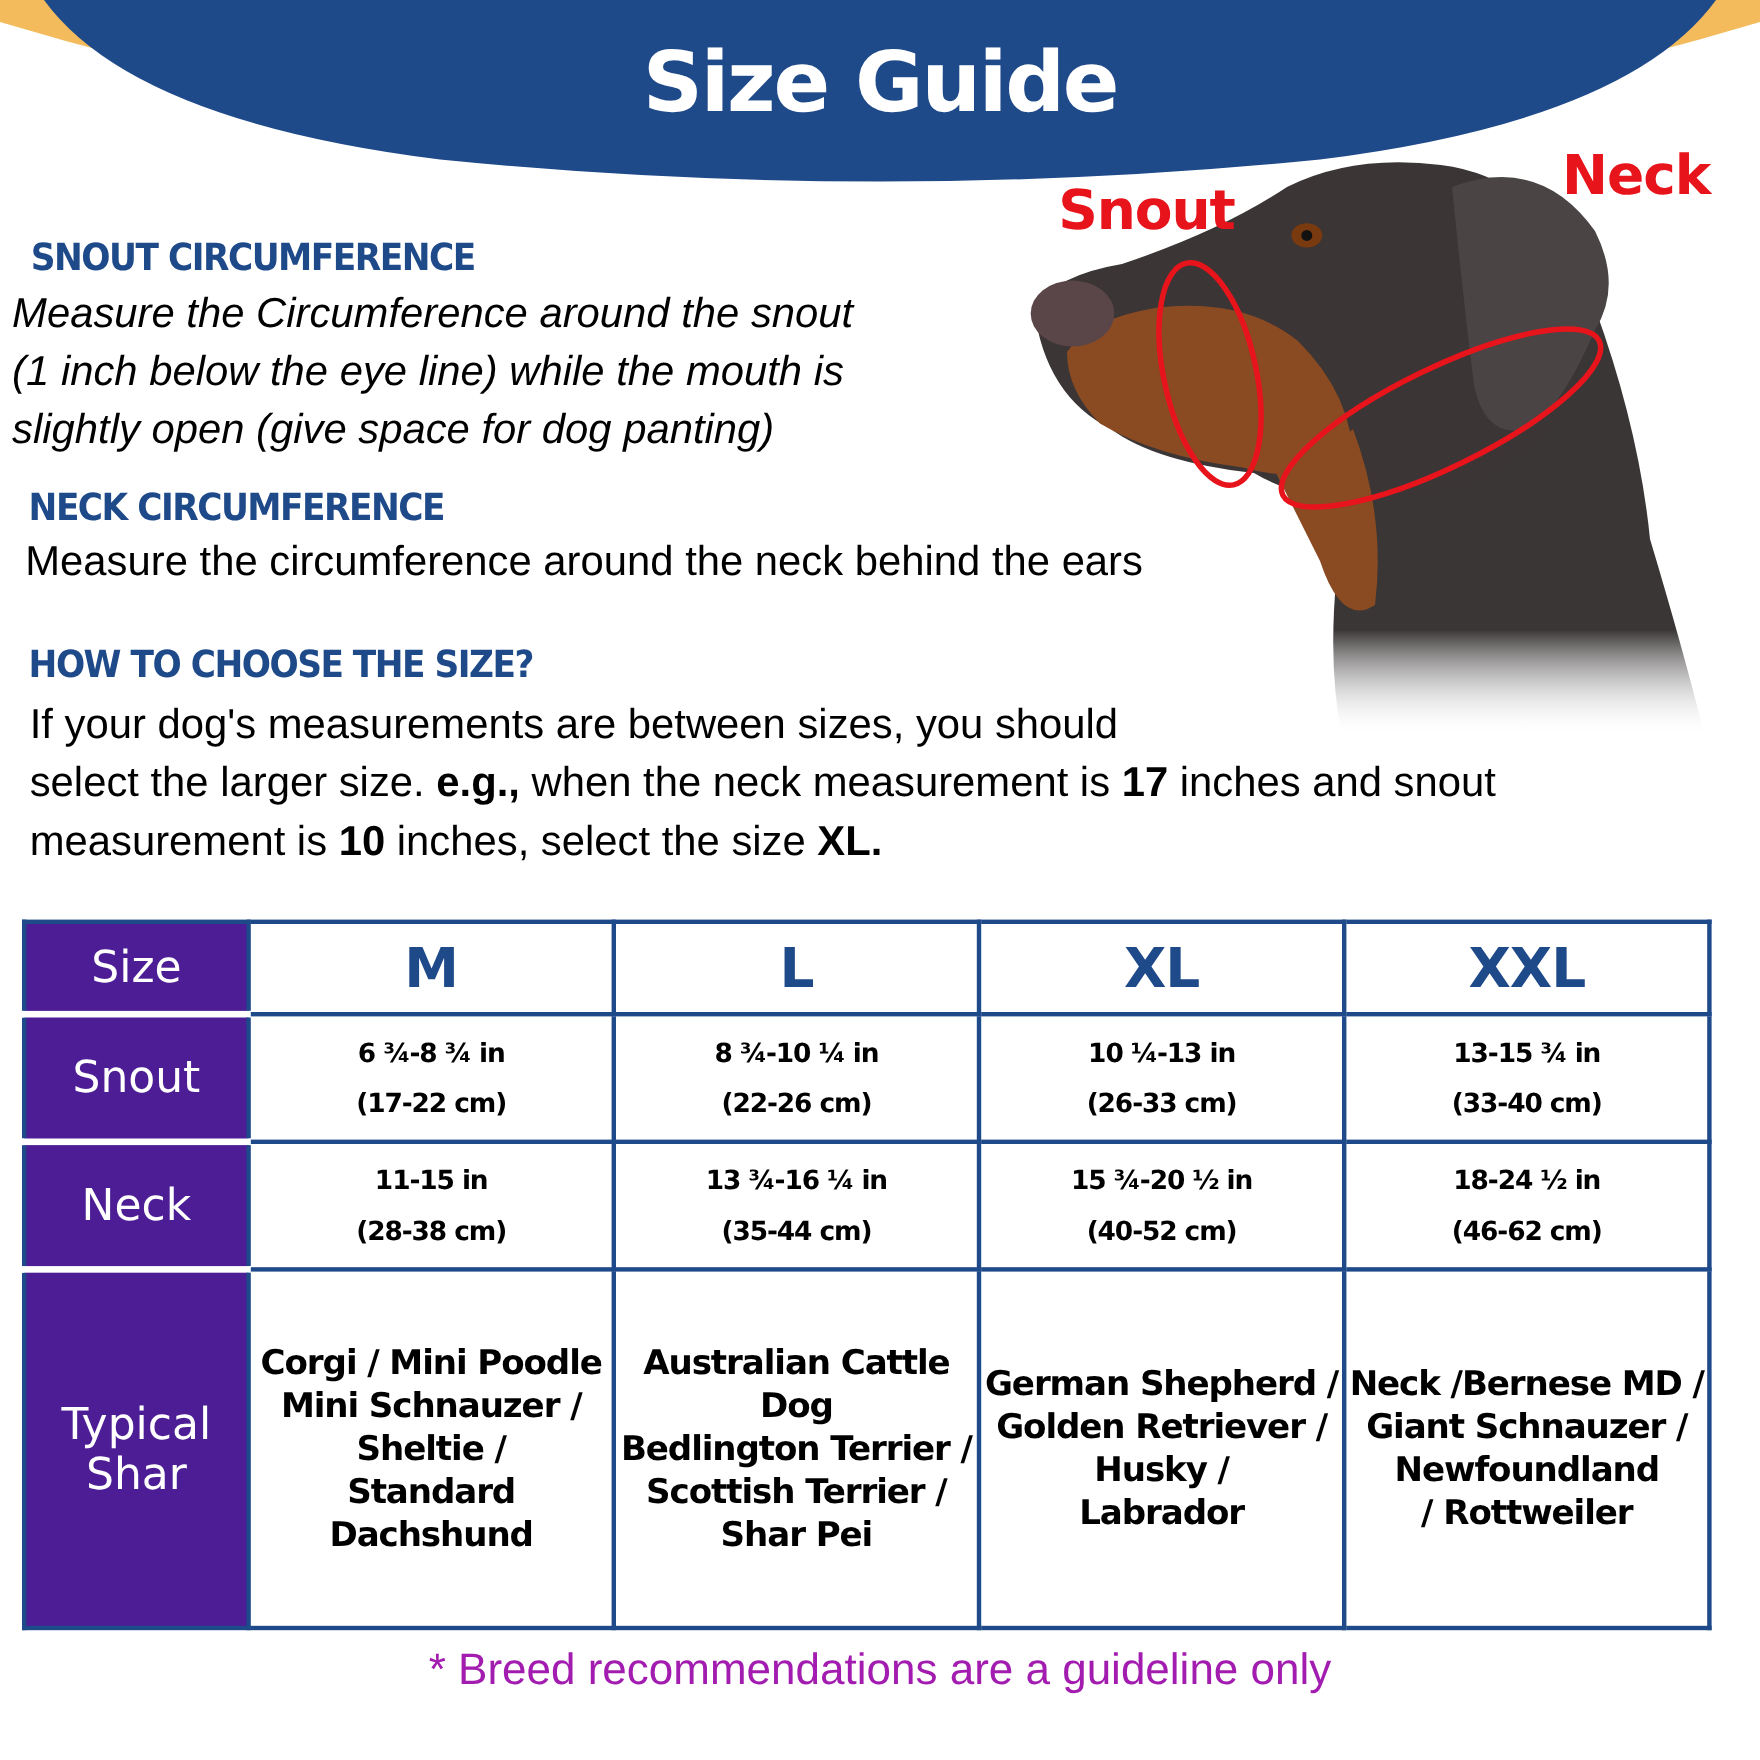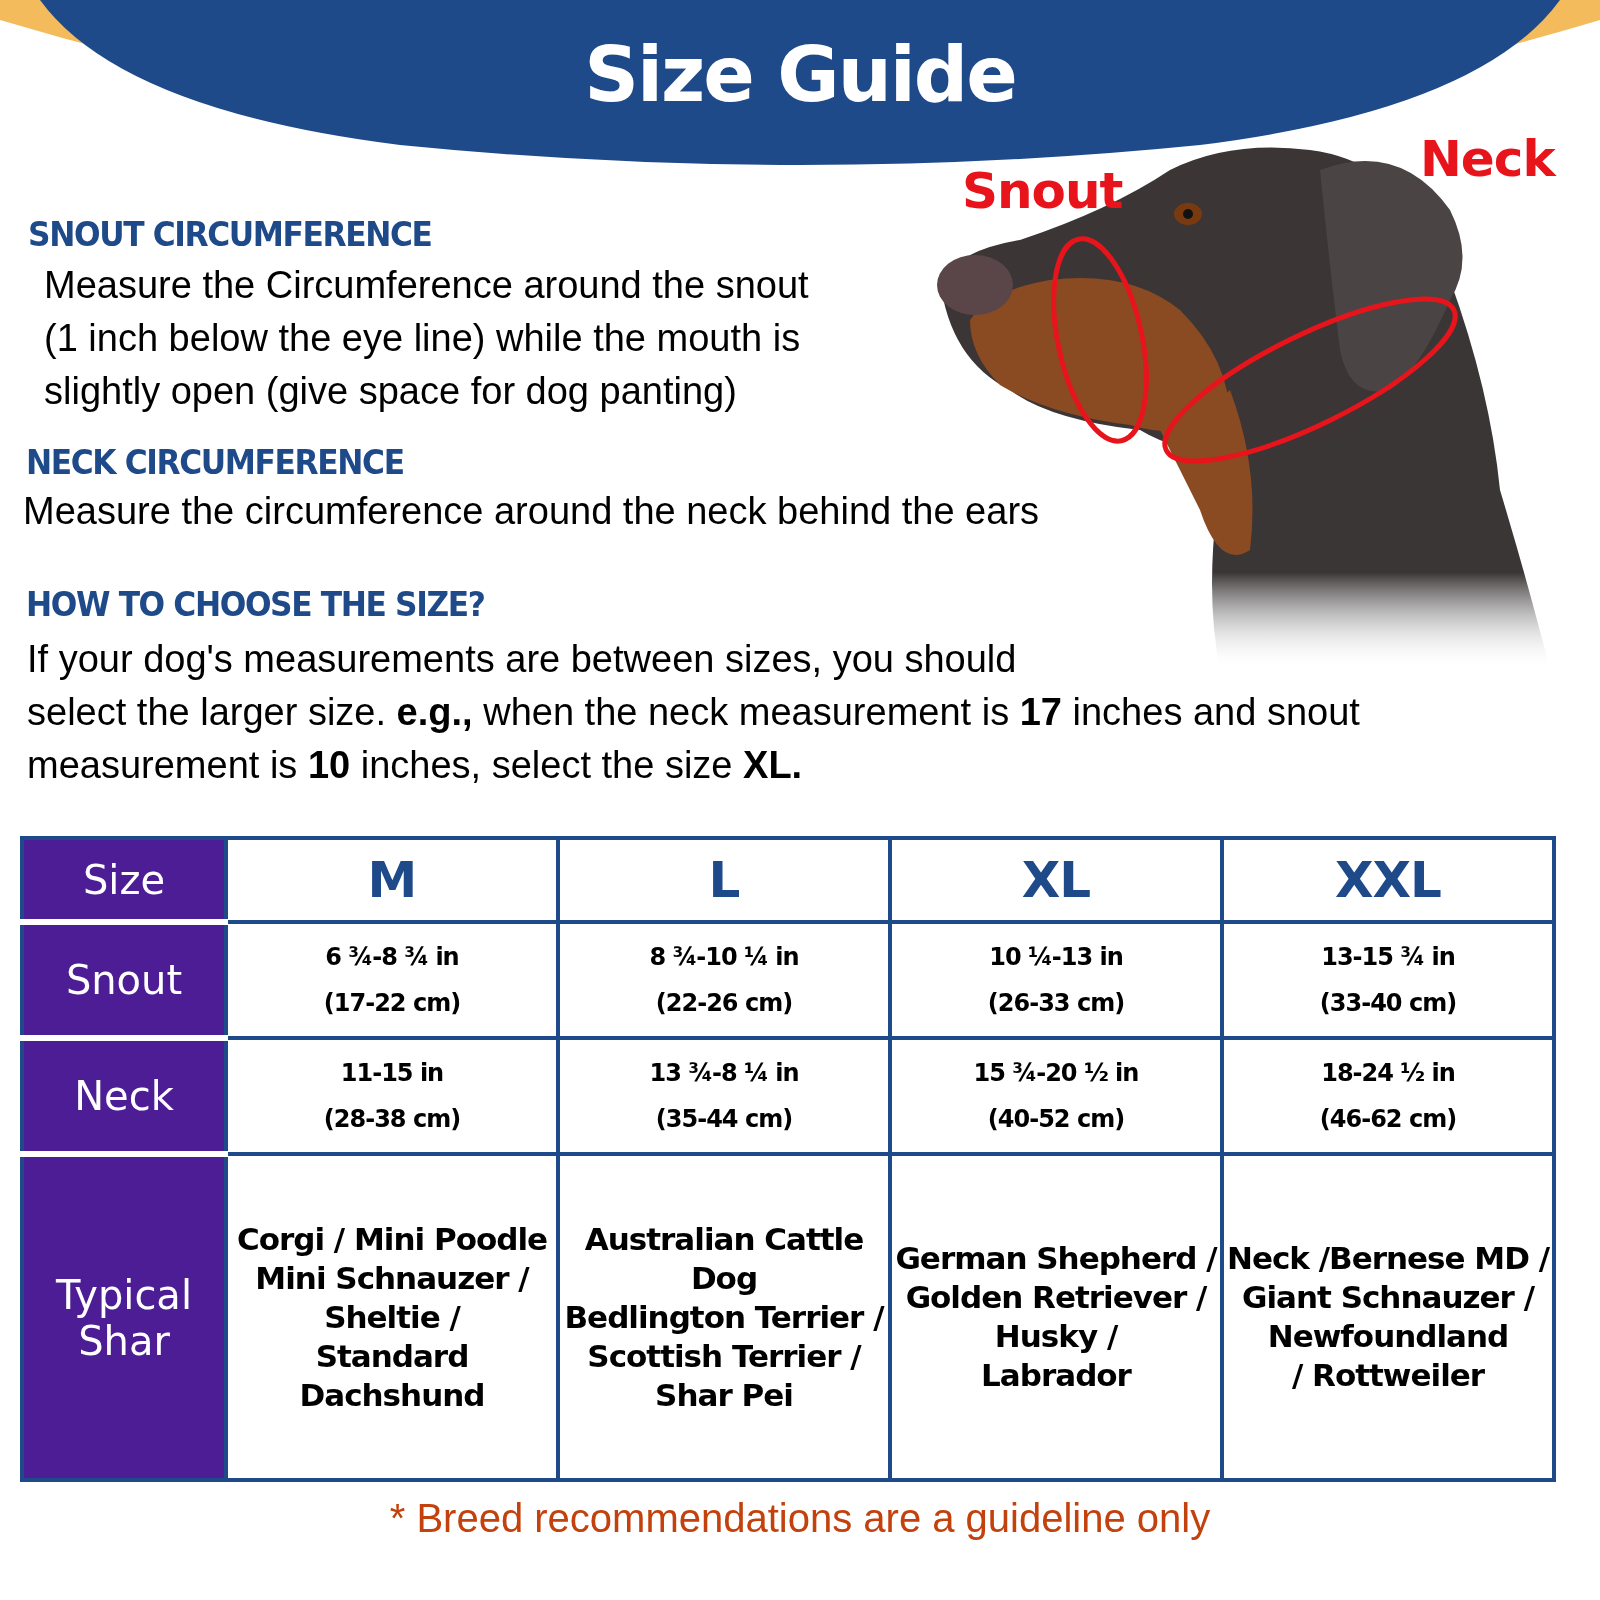--- a/index.html
+++ b/index.html
@@ -63,7 +63,7 @@
 </div>
 
 <div class="section-heading" style="left:28px; top:214px;">SNOUT CIRCUMFERENCE</div>
-<div class="section-body" style="left:44px; top:259px;">
+<div class="section-body" style="left:11px; top:259px;font-style:italic;">
   <div>Measure the Circumference around the snout</div>
   <div>(1 inch below the eye line) while the mouth is</div>
   <div>slightly open (give space for dog panting)</div>

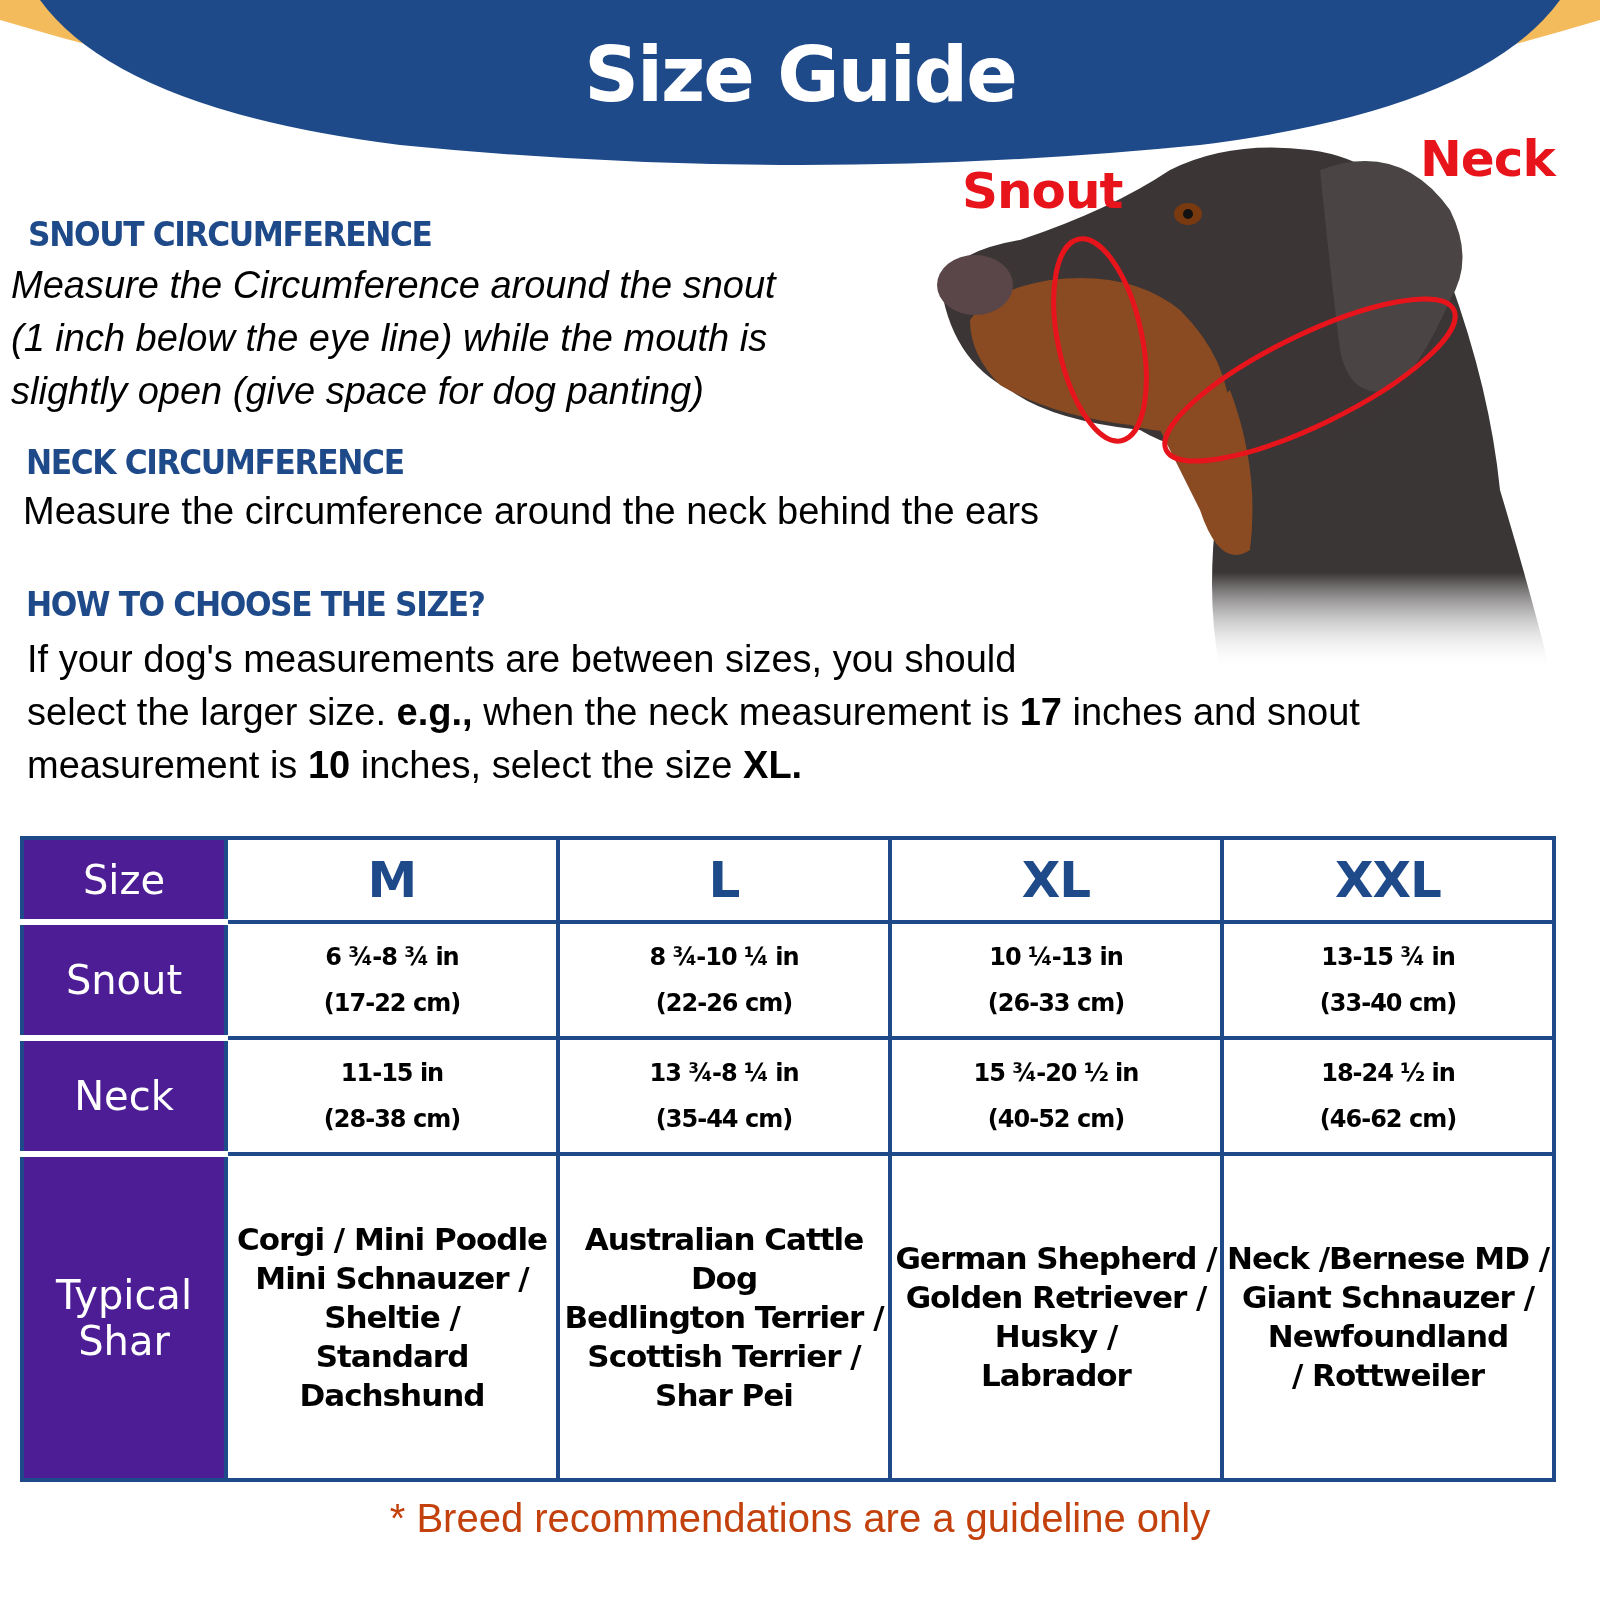--- a/index.html
+++ b/index.html
@@ -155,7 +155,7 @@
           <div>(28-38 cm)</div>
         </td>
     <td class="cell">
-          <div>13 ¾-8 ¼ in</div>
+          <div>13 ¾-16 ¼ in</div>
           <div>(35-44 cm)</div>
         </td>
     <td class="cell">

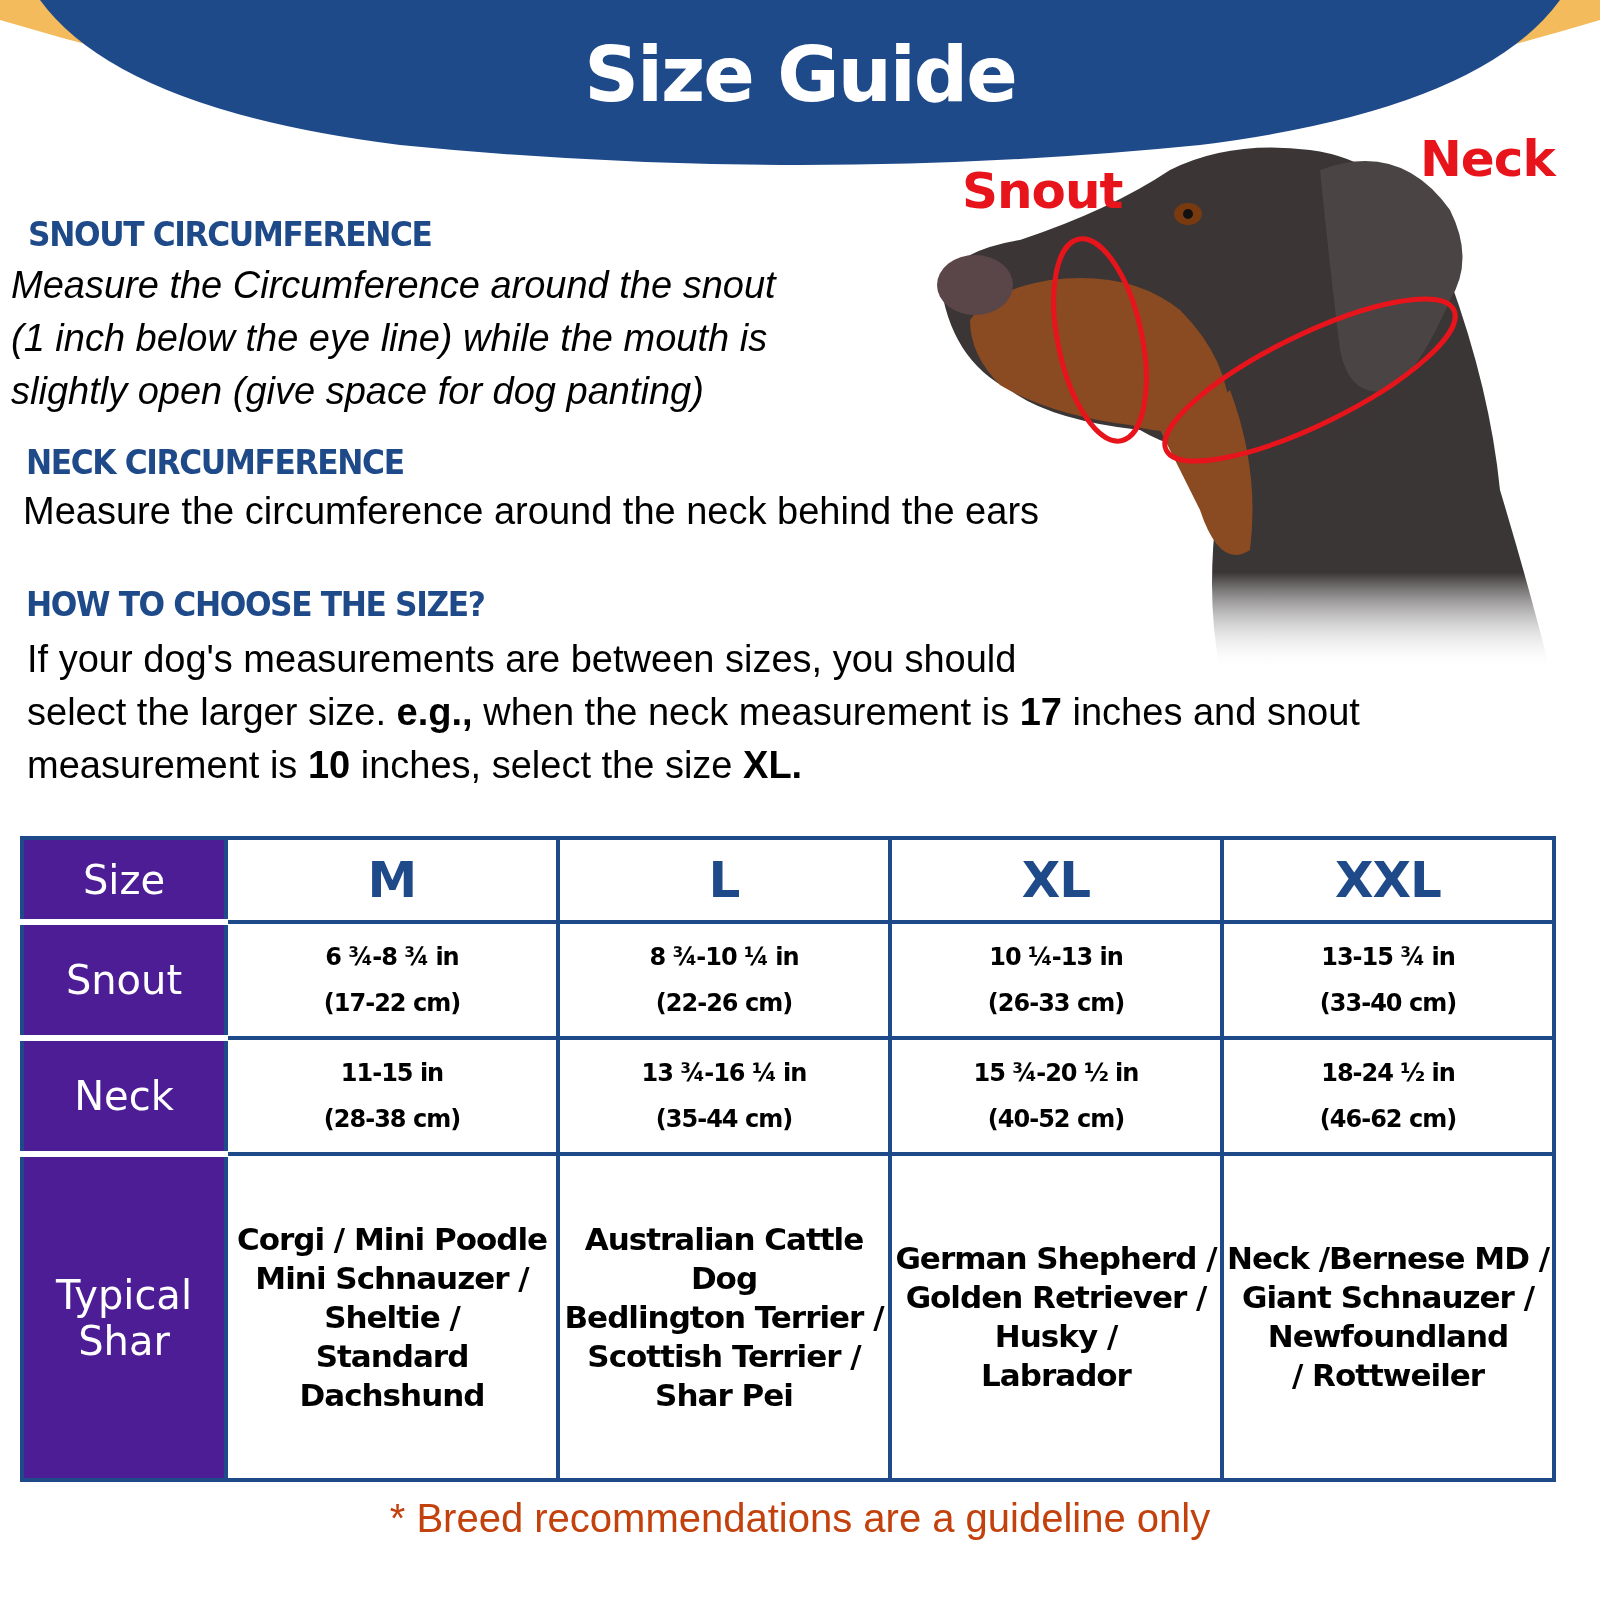--- a/index.html
+++ b/index.html
@@ -48,7 +48,7 @@
 
     .footnote {
       position: absolute; left: 0; right: 0; top: 1496px; text-align: center;
-      font-family: "Liberation Sans", sans-serif; font-size: 40px; color: #c2410c;
+      font-family: "Liberation Sans", sans-serif; font-size: 40px; color: #a21caf;
     }
   </style>
 </head>

